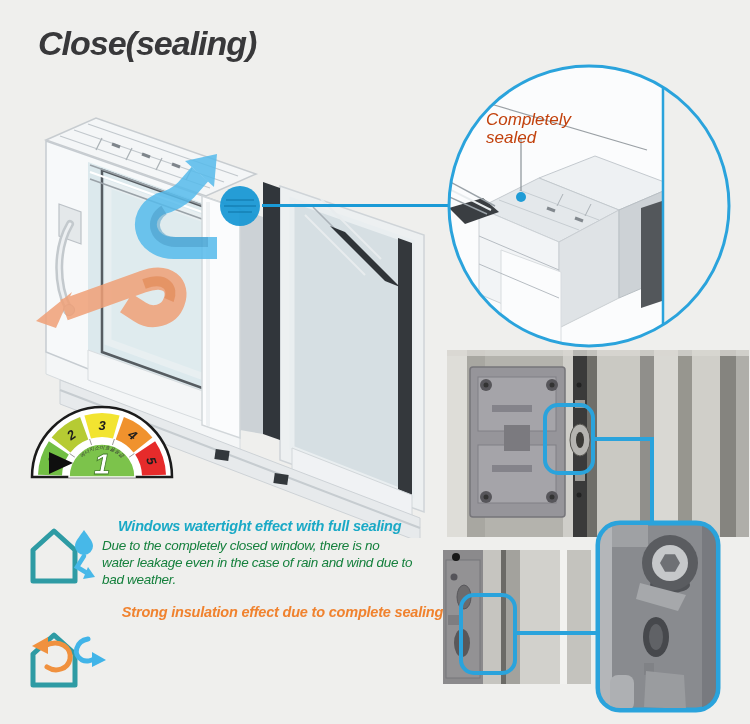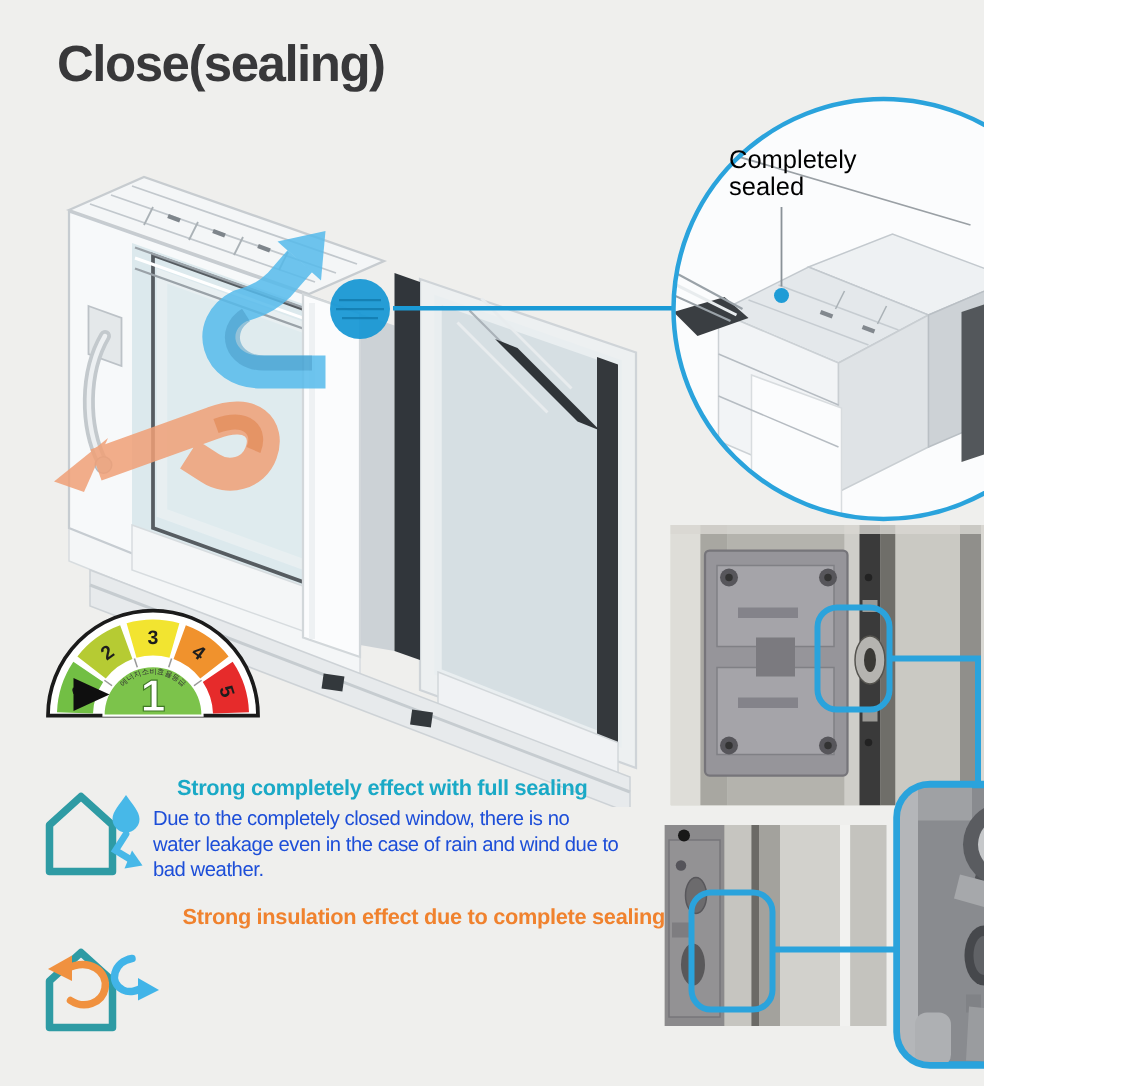--- a/index.html
+++ b/index.html
@@ -3,8 +3,8 @@
 <meta charset="utf-8">
 <style>
   html,body{margin:0;padding:0;}
-  #stage{position:relative;width:656px;height:724px;background:#efefed;overflow:hidden;
-         font-family:"Liberation Sans", sans-serif;}
+  #stage{position:relative;width:750px;height:724px;background:#efefed;overflow:hidden;
+         font-family:"Liberation Sans", sans-serif;font-style:italic;}
   .abs{position:absolute;}
   #page-title{left:38px;top:24px;font-size:34px;font-weight:bold;color:#38383a;letter-spacing:-1px;}
   #inset-label{left:486px;top:98px;font-size:17px;line-height:18px;color:#000000;white-space:pre-line;z-index:6;}

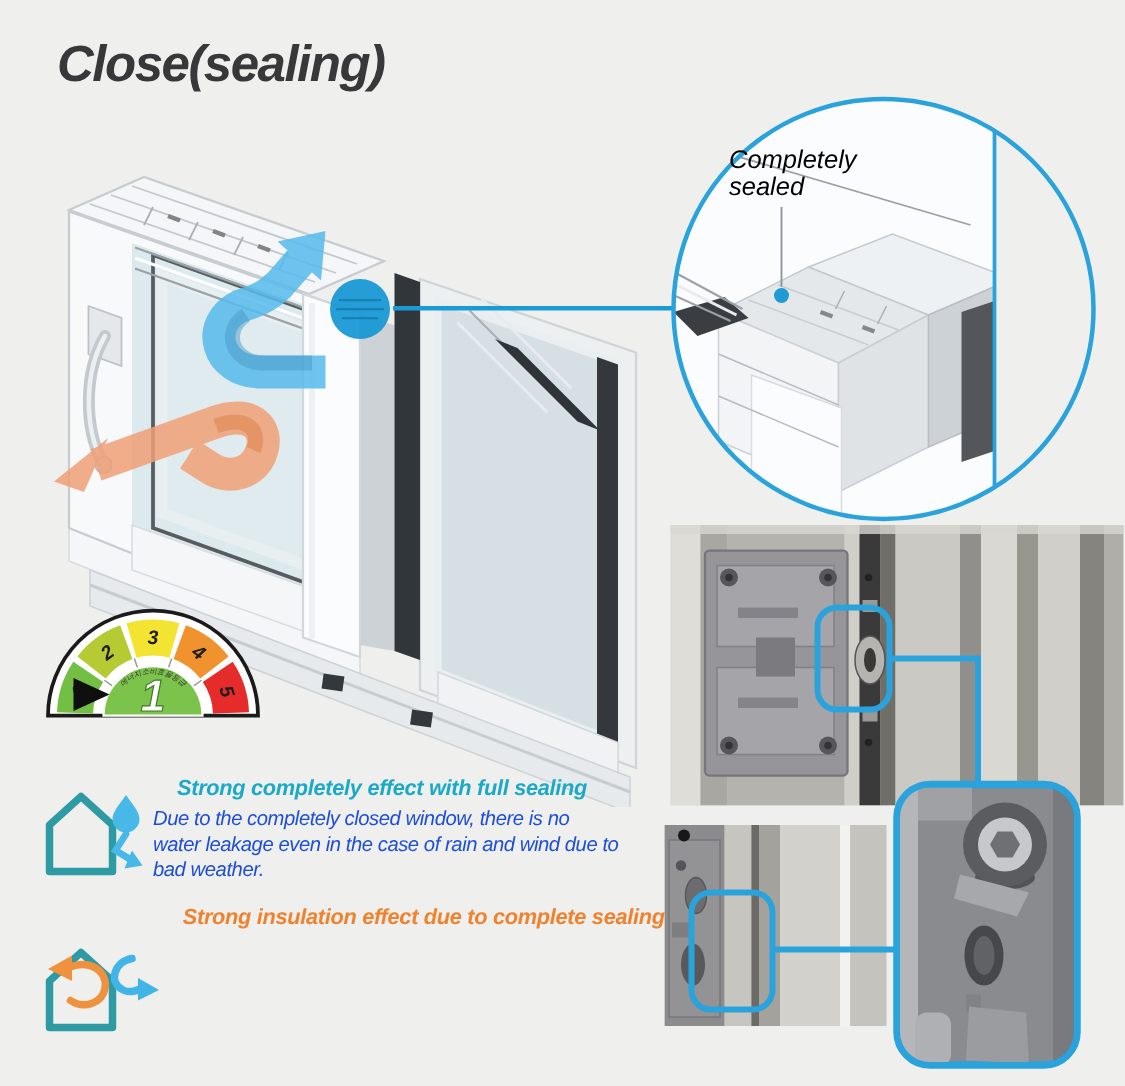--- a/index.html
+++ b/index.html
@@ -7,7 +7,7 @@
          font-family:"Liberation Sans", sans-serif;font-style:italic;}
   .abs{position:absolute;}
   #page-title{left:38px;top:24px;font-size:34px;font-weight:bold;color:#38383a;letter-spacing:-1px;}
-  #inset-label{left:486px;top:98px;font-size:17px;line-height:18px;color:#000000;white-space:pre-line;z-index:6;}
+  #inset-label{left:486px;top:111px;font-size:17px;line-height:18px;color:#c2410c;white-space:pre-line;z-index:6;}
   #dot-connector{left:262px;top:204px;width:193px;height:3px;background:#1a9ad6;z-index:4;}
   .section{left:102px;width:345px;z-index:7;}
   .sec-heading{font-size:14.5px;font-weight:bold;letter-spacing:-0.2px;margin:0 0 3px 16px;}

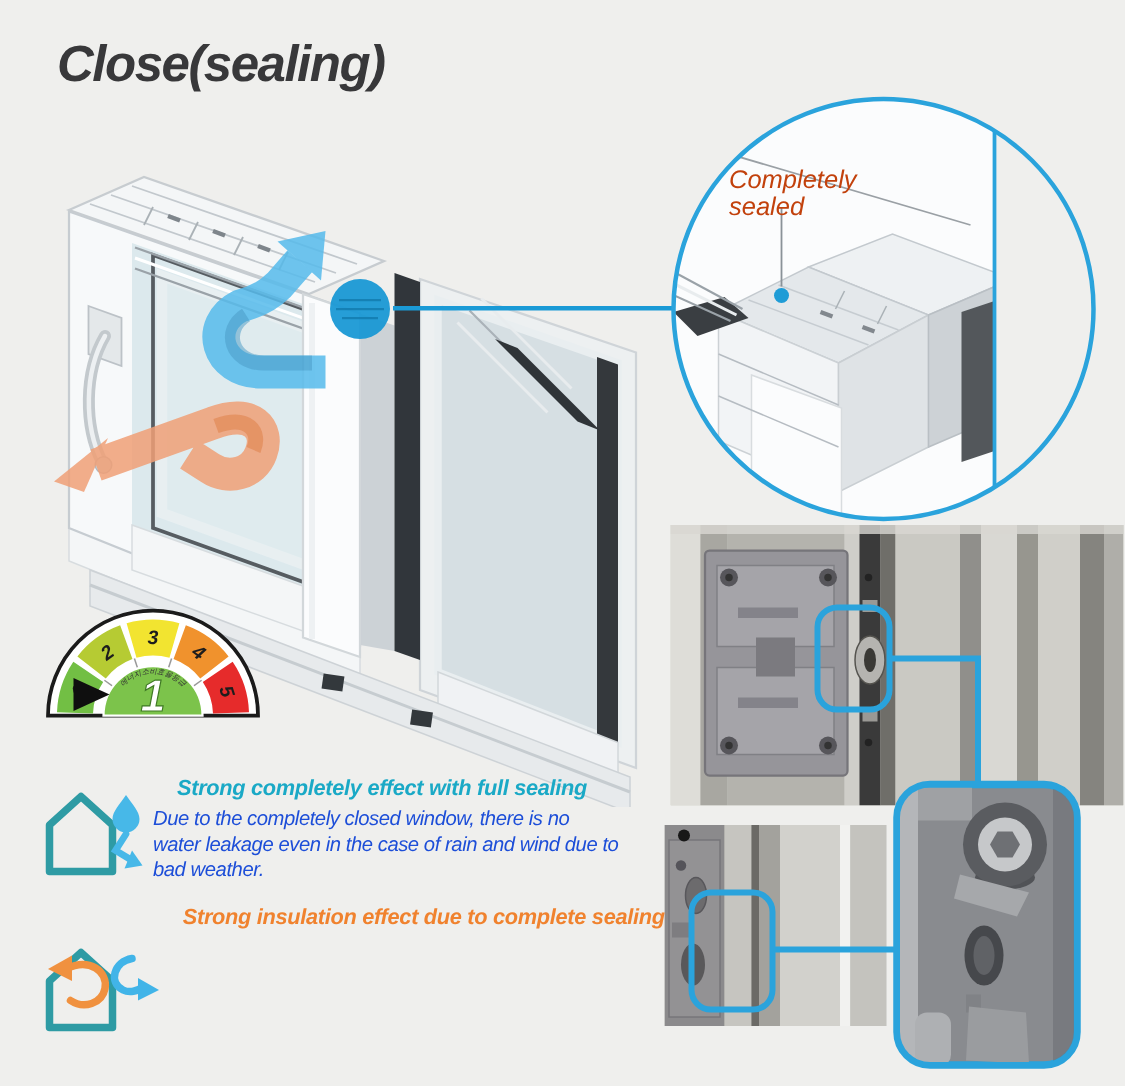--- a/index.html
+++ b/index.html
@@ -271,7 +271,7 @@
   </svg>
 
   <div class="abs section" style="top:518px;">
-    <div class="sec-heading teal">Strong completely effect with full sealing</div>
+    <div class="sec-heading teal">Windows watertight effect with full sealing</div>
     <p class="sec-body">Due to the completely closed window, there is no
 water leakage even in the case of rain and wind due to
 bad weather.</p>

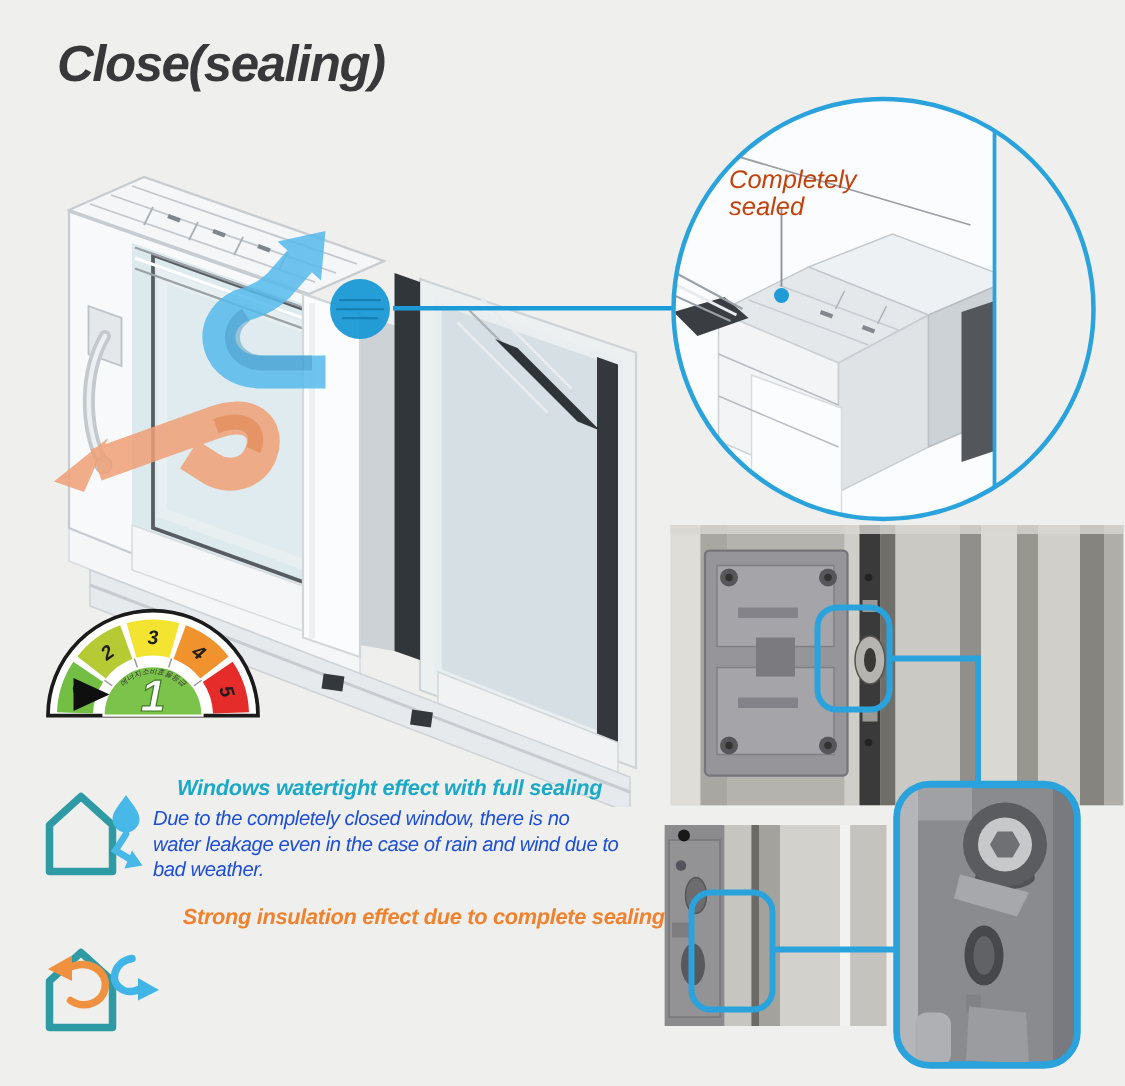--- a/index.html
+++ b/index.html
@@ -13,7 +13,7 @@
   .sec-heading{font-size:14.5px;font-weight:bold;letter-spacing:-0.2px;margin:0 0 3px 16px;}
   .teal{color:#1aa9c6;}
   .orange{color:#f0822e;}
-  .sec-body{font-size:13.5px;line-height:17px;color:#1d4ed8;letter-spacing:-0.3px;white-space:pre-line;margin:0;}
+  .sec-body{font-size:13.5px;line-height:17px;color:#15803d;letter-spacing:-0.3px;white-space:pre-line;margin:0;}
   svg{display:block;}
 </style>
 </head>

